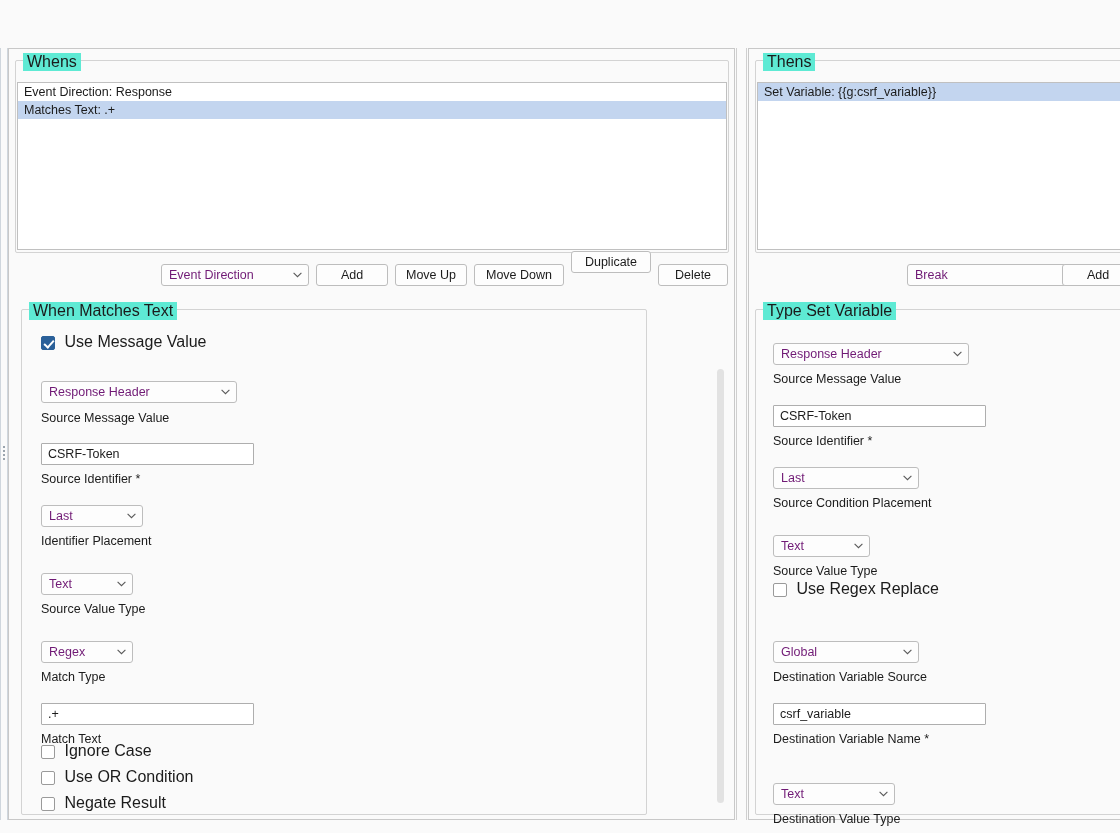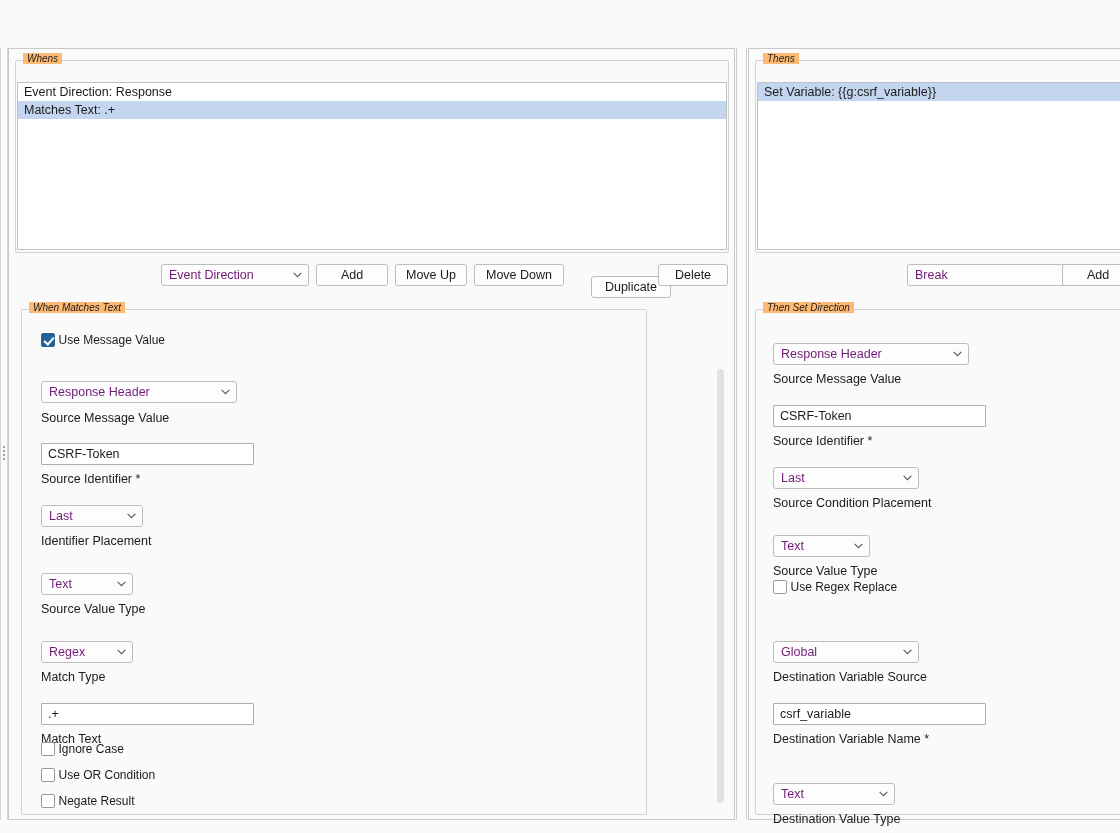--- a/index.html
+++ b/index.html
@@ -82,11 +82,10 @@
   .groupbox > .gb-title {
     position: absolute; left: 8px; top: 0;
     padding: 0 4px;
-    background: #fdba74;
-    font-size: 10px;
+    background: #5eead4;
+    font-size: 16px;
     color: #1b1b1b;
     white-space: nowrap;
-    font-style: italic;
   }
 
   

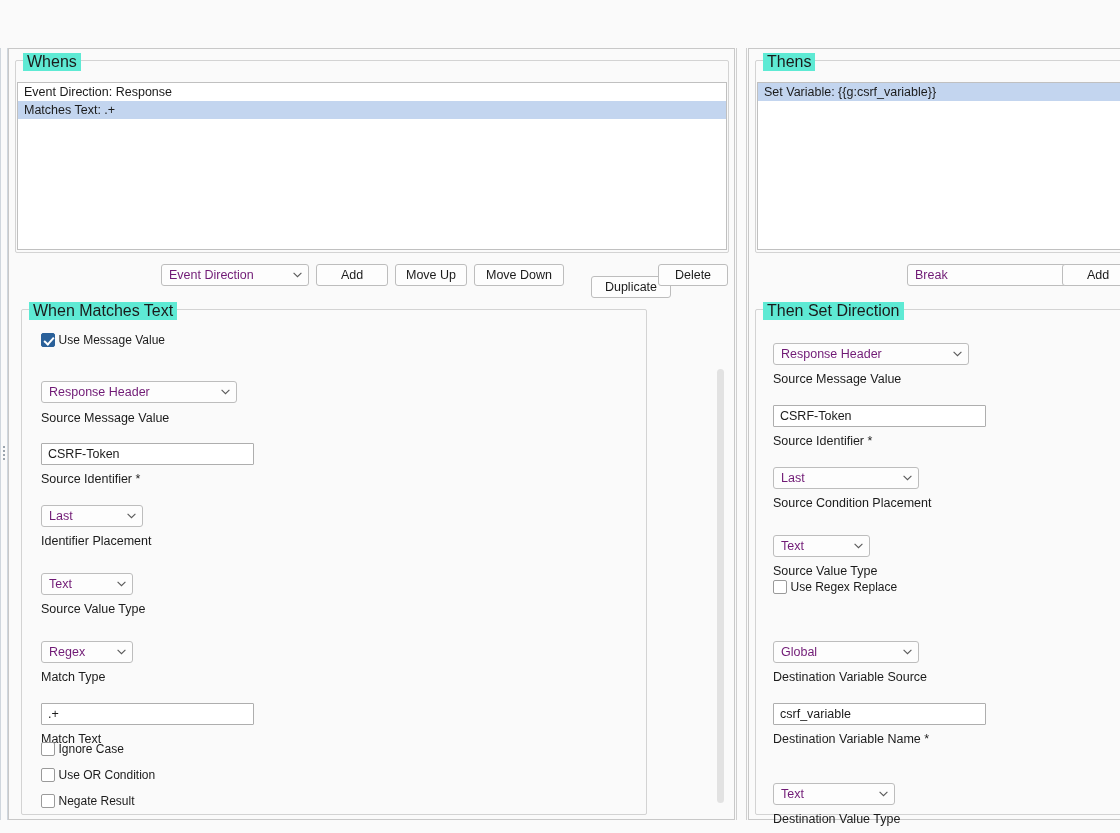--- a/index.html
+++ b/index.html
@@ -246,7 +246,7 @@
     <button class="btn" style="left:307px; top:215px; width:72px;">Add</button>
     <button class="btn" style="left:386px; top:215px; width:72px;">Move Up</button>
     <button class="btn" style="left:465px; top:215px; width:90px;">Move Down</button>
-    <button class="btn" style="left:562px; top:227px; width:80px;margin-left:20px;">Duplicate</button>
+    <button class="btn" style="left:562px; top:202px; width:80px;">Duplicate</button>
     <button class="btn" style="left:649px; top:215px; width:70px;">Delete</button>
 
     <div class="groupbox" style="left:6px; top:253px; width:626px; height:513px;margin-left:6px;">

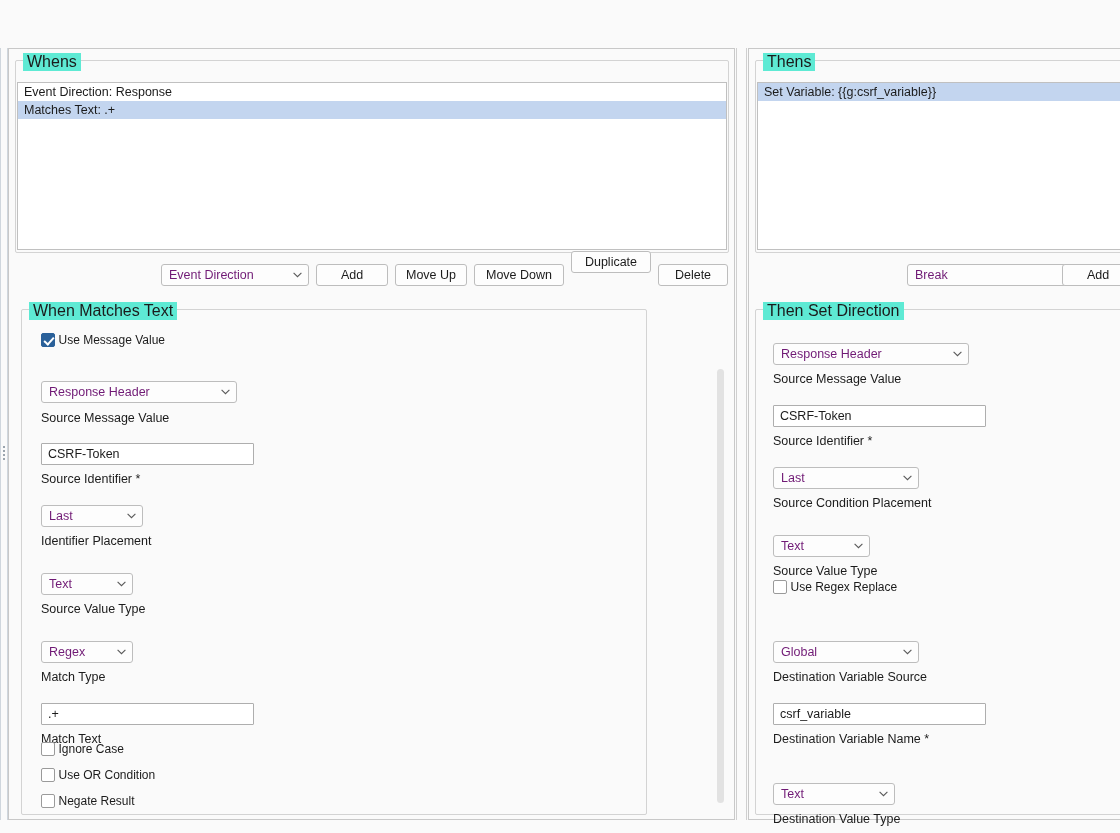--- a/index.html
+++ b/index.html
@@ -351,7 +351,7 @@
 
     <div class="groupbox" style="left:6px; top:253px; width:500px; height:513px;">
       <div class="gb-border"></div>
-      <div class="gb-title">Then Set Direction</div>
+      <div class="gb-title">Type Set Variable</div>
     </div>
 
     <div class="fld-label" style="left:24px; top:275px;">Source Message Value</div>

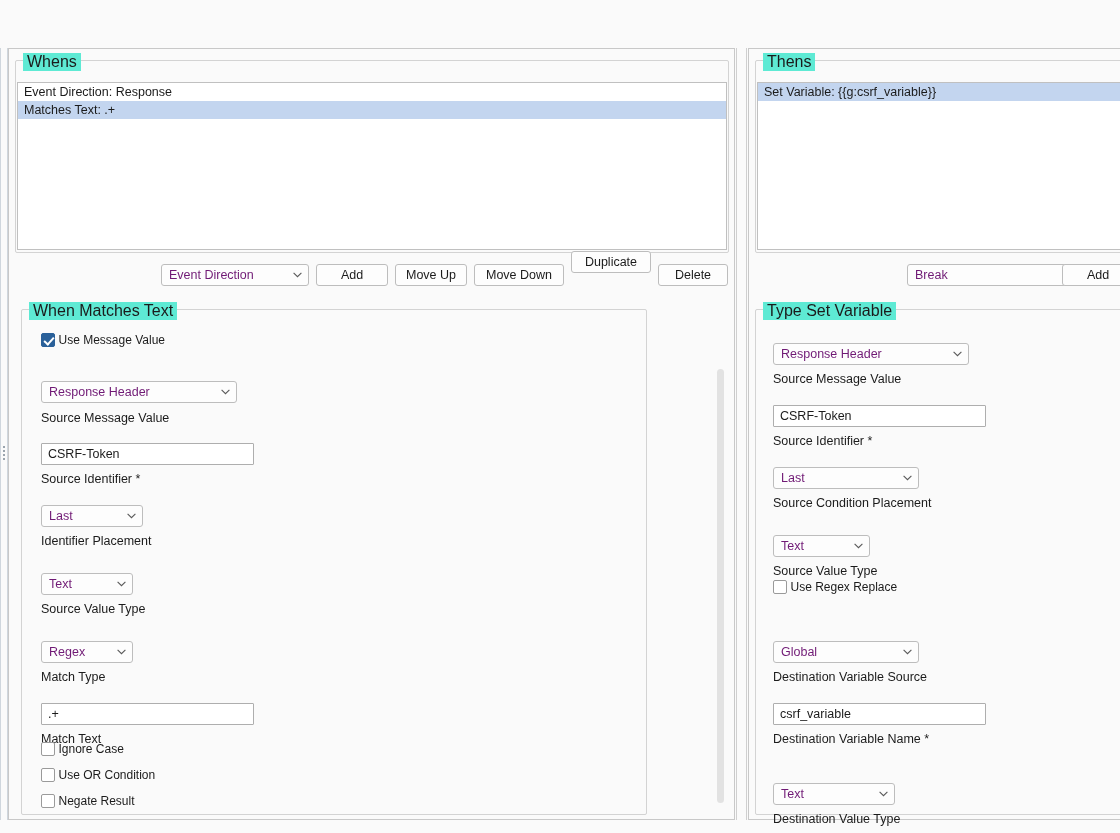--- a/index.html
+++ b/index.html
@@ -183,8 +183,8 @@
   }
   .chk-label {
     display: inline-block; vertical-align: 0px;
-    margin-left: 0;
-    font-size: 12px; color: #1b1b1b;
+    margin-left: 6px;
+    font-size: 16px; color: #1b1b1b;
   }
 
   

